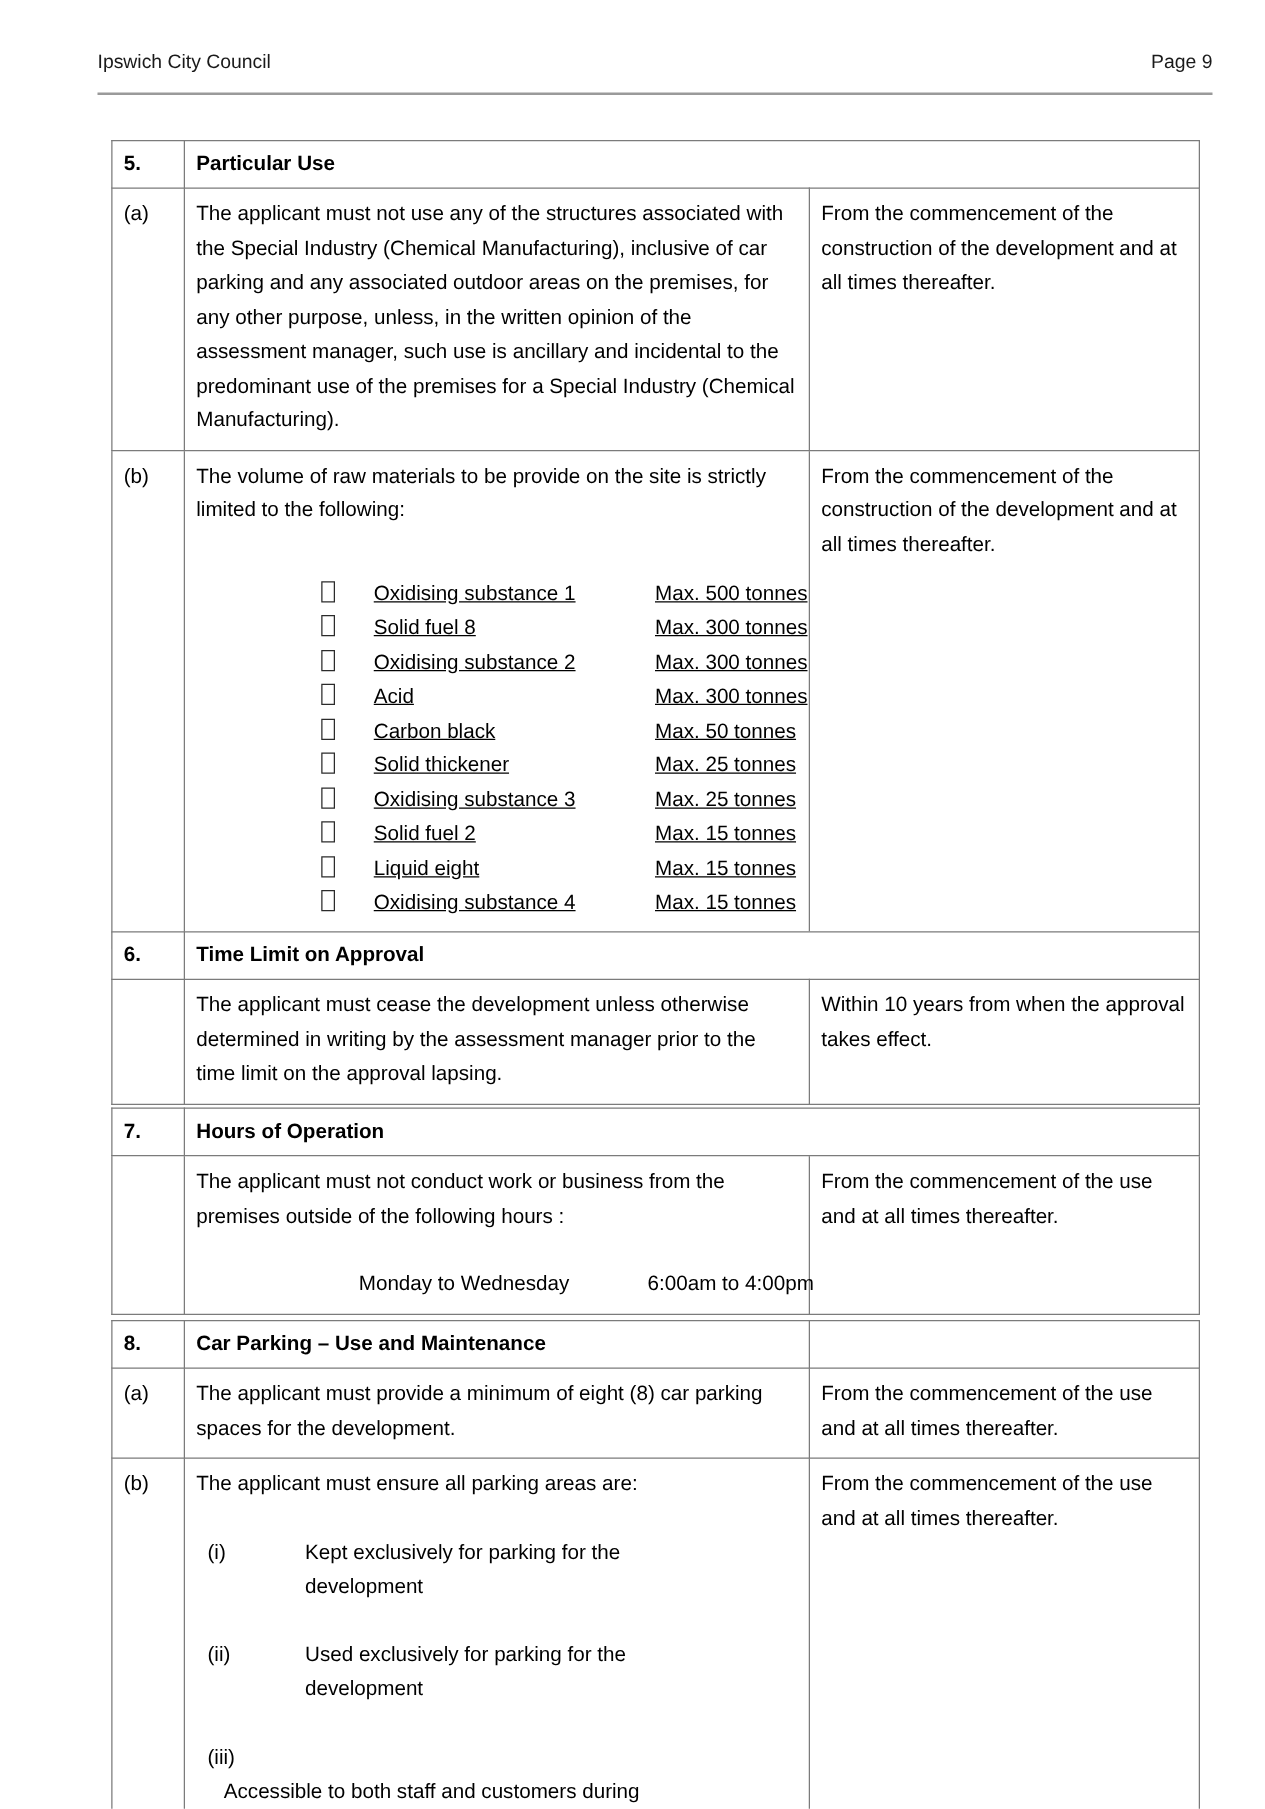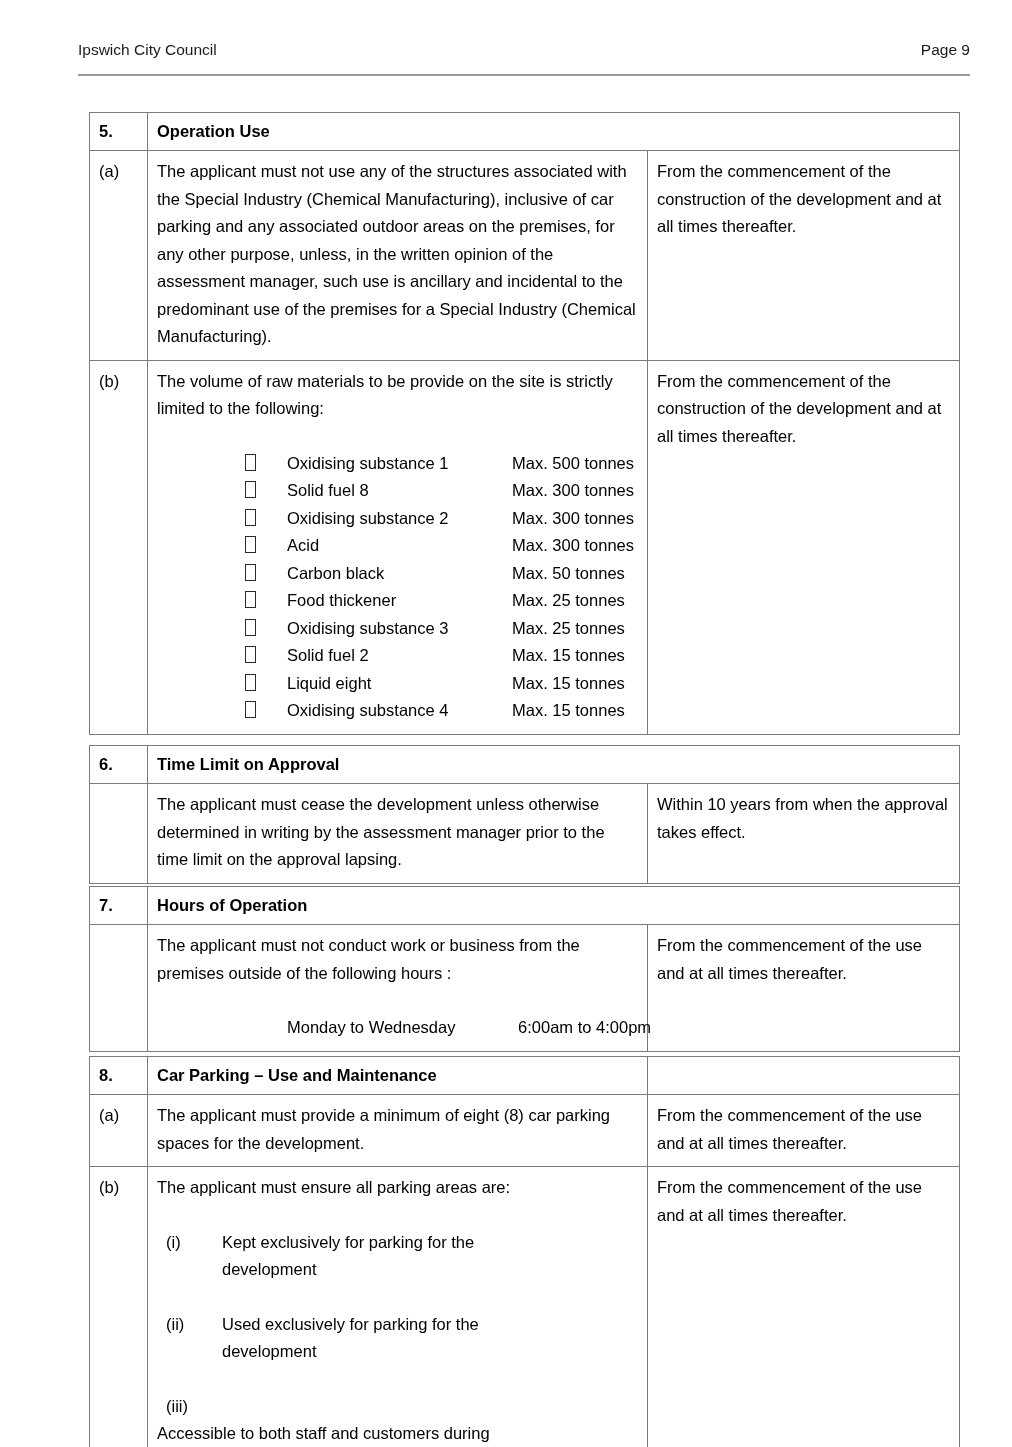--- a/index.html
+++ b/index.html
@@ -164,7 +164,7 @@
     <tbody>
       <tr class="hdr-row">
         <td class="num">5.</td>
-        <td colspan="2">Operation Use</td>
+        <td colspan="2">Particular Use</td>
       </tr>
       <tr>
         <td class="cell-num">(a)</td>

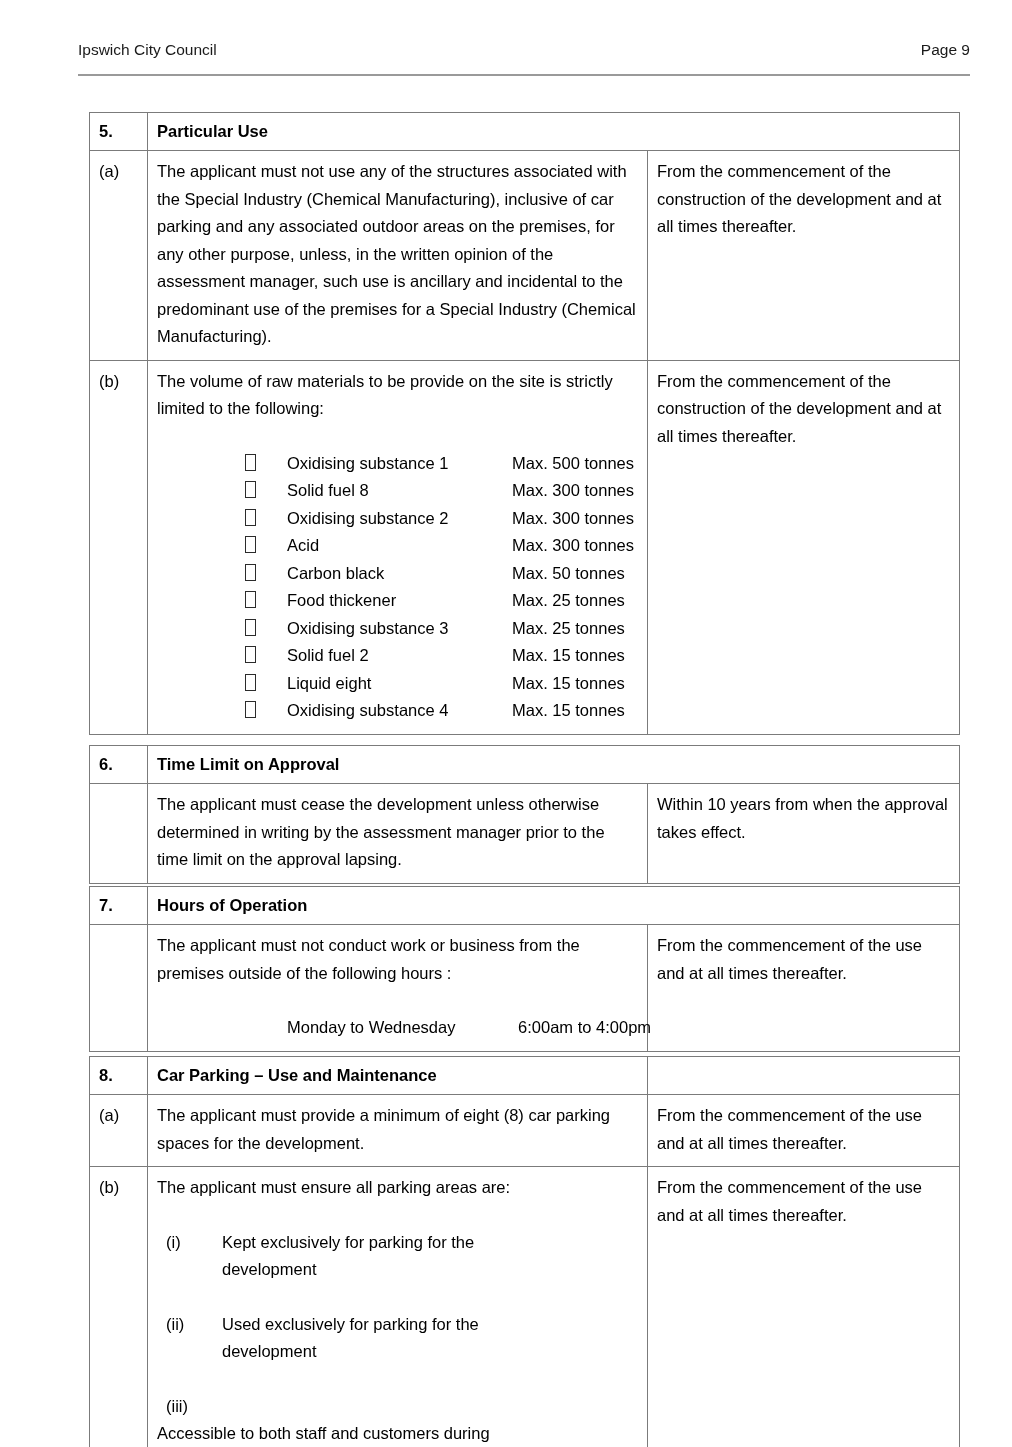--- a/index.html
+++ b/index.html
@@ -81,8 +81,9 @@
 
   ul.sub-list {
     list-style: none;
-    margin: 0;
+    margin: 12px;
     padding: 0;
+    text-decoration: underline;
   }
   ul.sub-list li {
     display: flex;

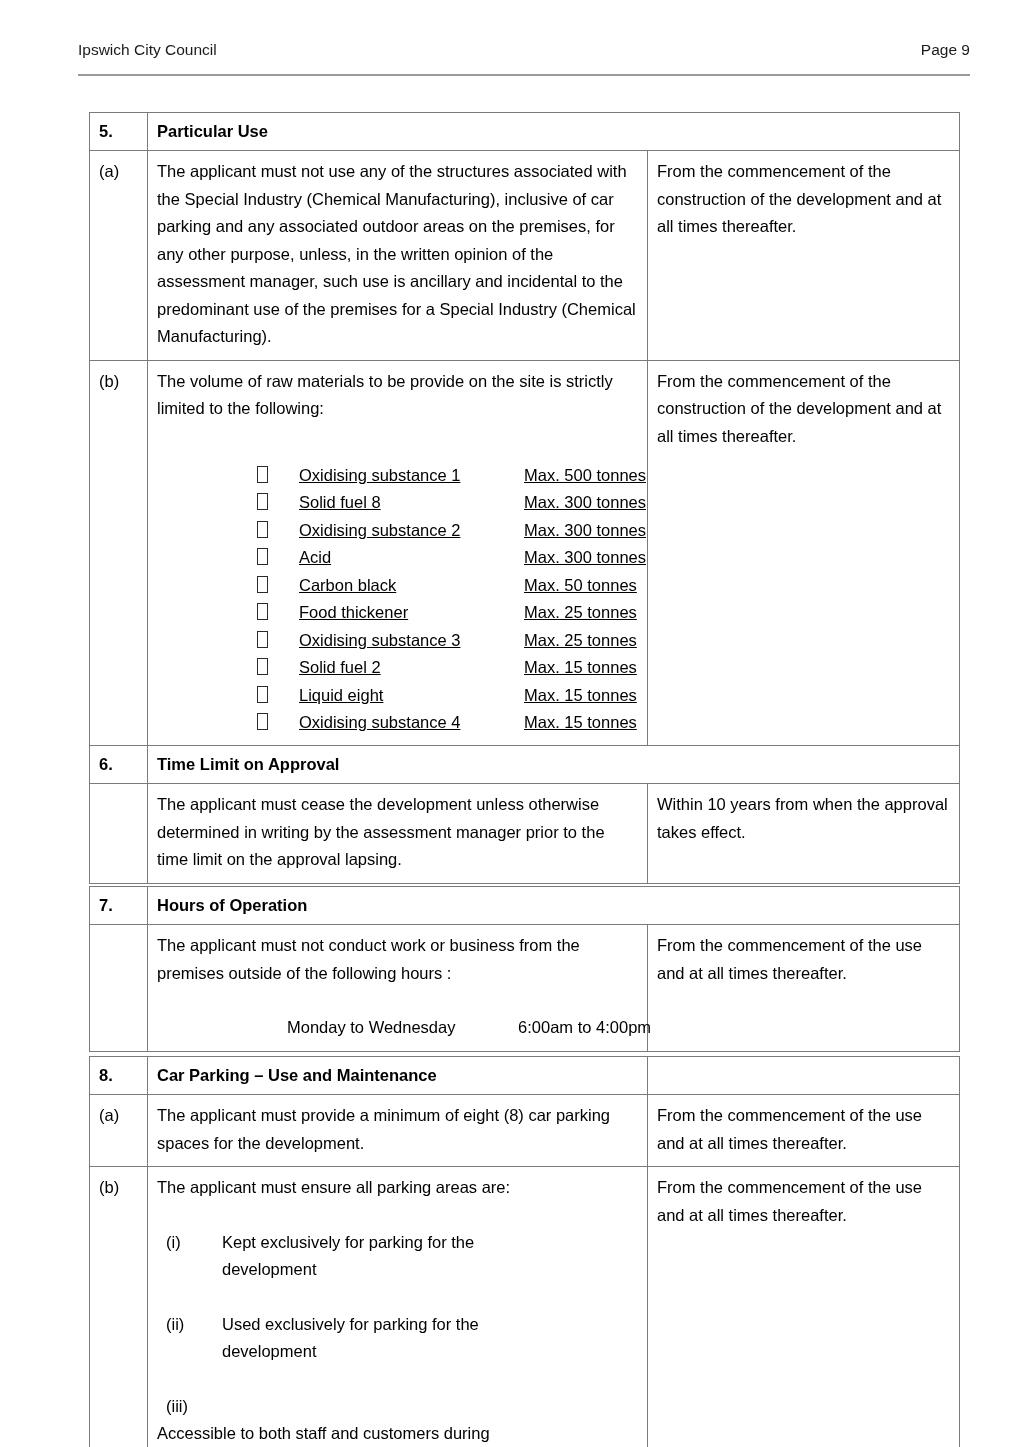--- a/index.html
+++ b/index.html
@@ -205,7 +205,7 @@
             </li>
             <li>
               <span class="bullet-box"></span>
-              <span class="sub-name">Food thickener</span>
+              <span class="sub-name">Solid thickener</span>
               <span class="sub-qty">Max. 25 tonnes</span>
             </li>
             <li>

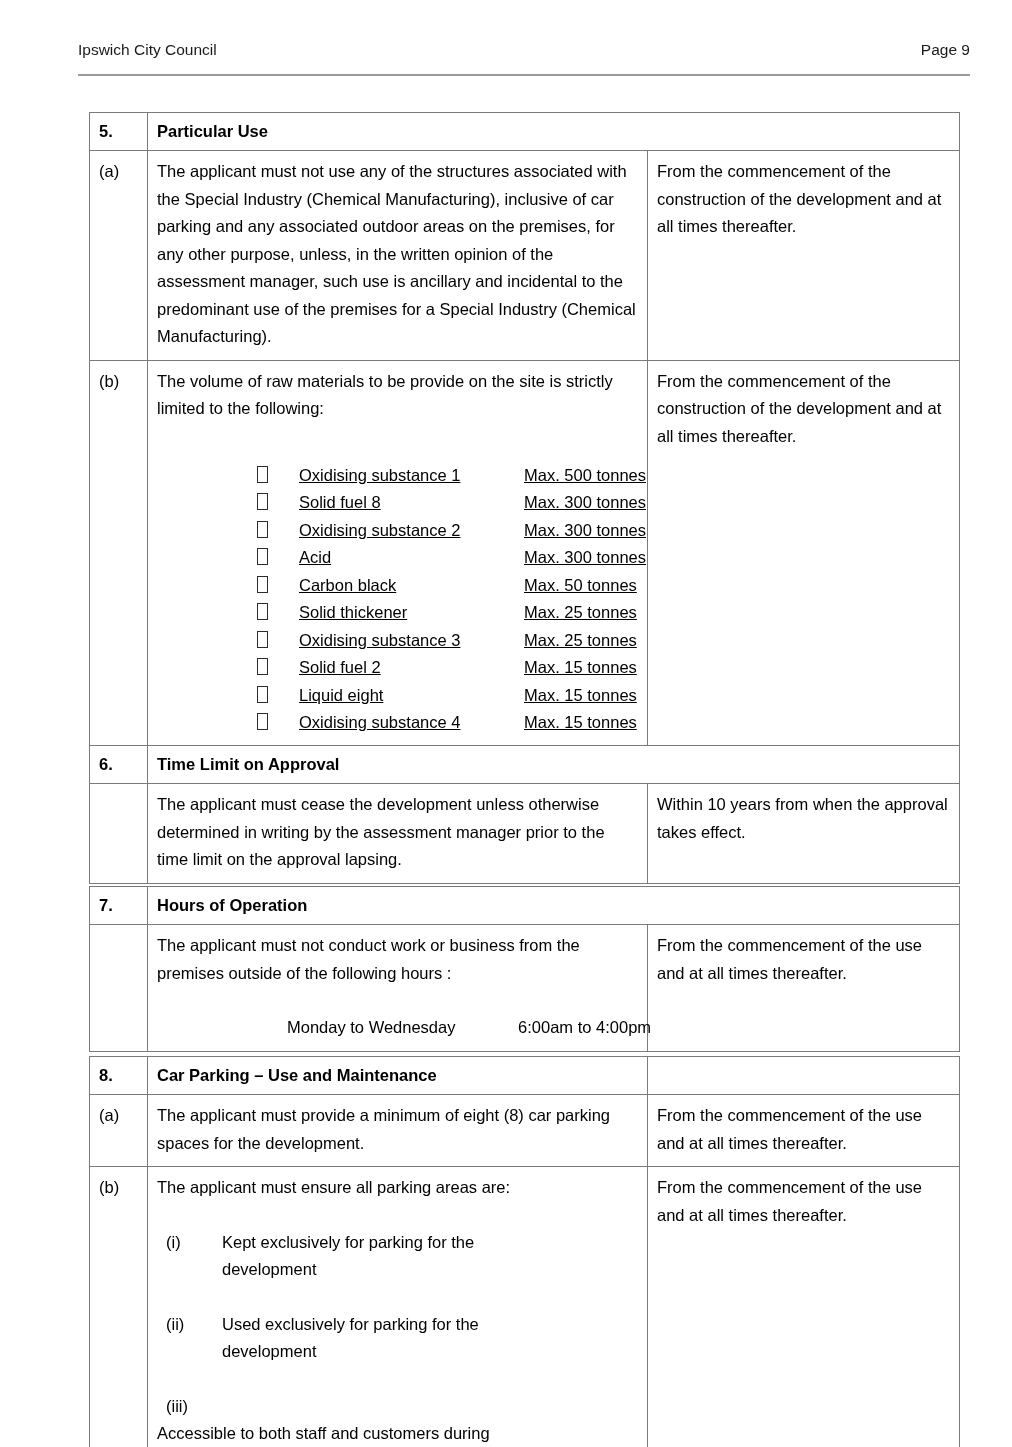--- a/index.html
+++ b/index.html
@@ -137,6 +137,7 @@
   .roman-text {
     display: inline-block;
     max-width: 330px;
+    margin-left: 22px;
   }
 
   .indent-line {

